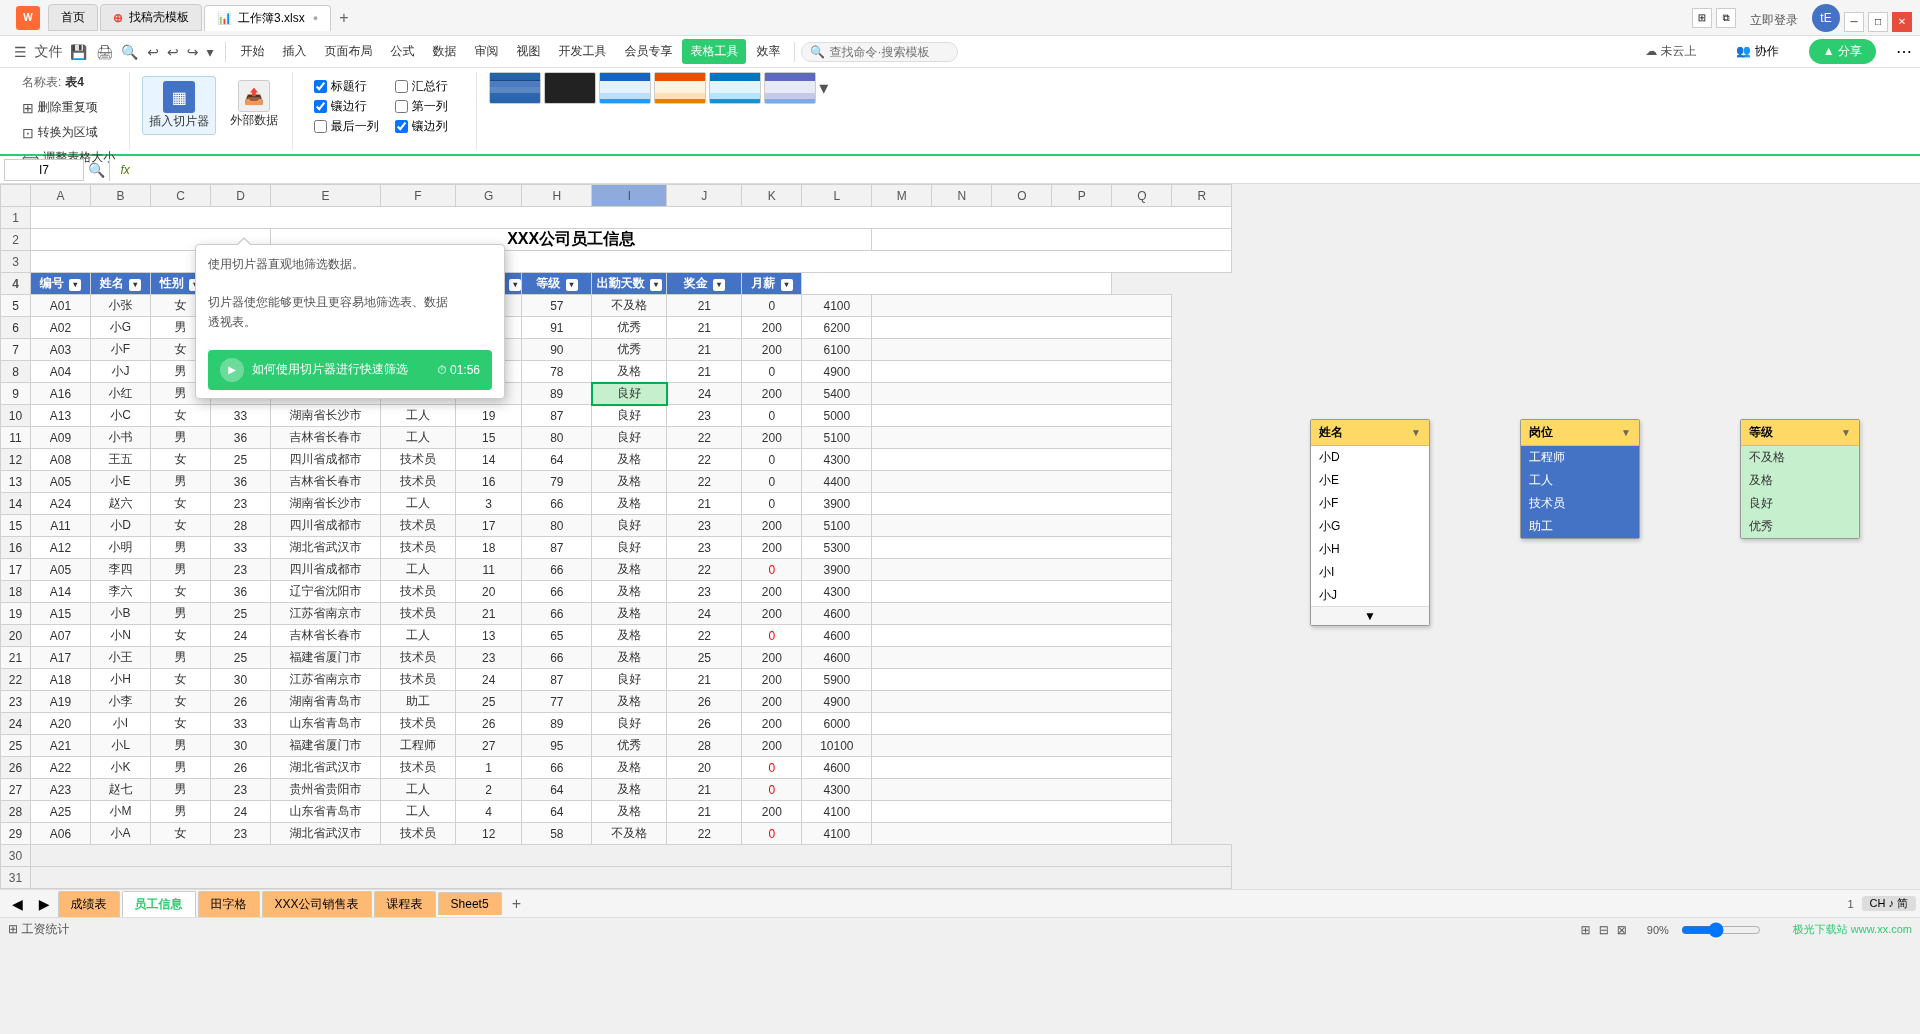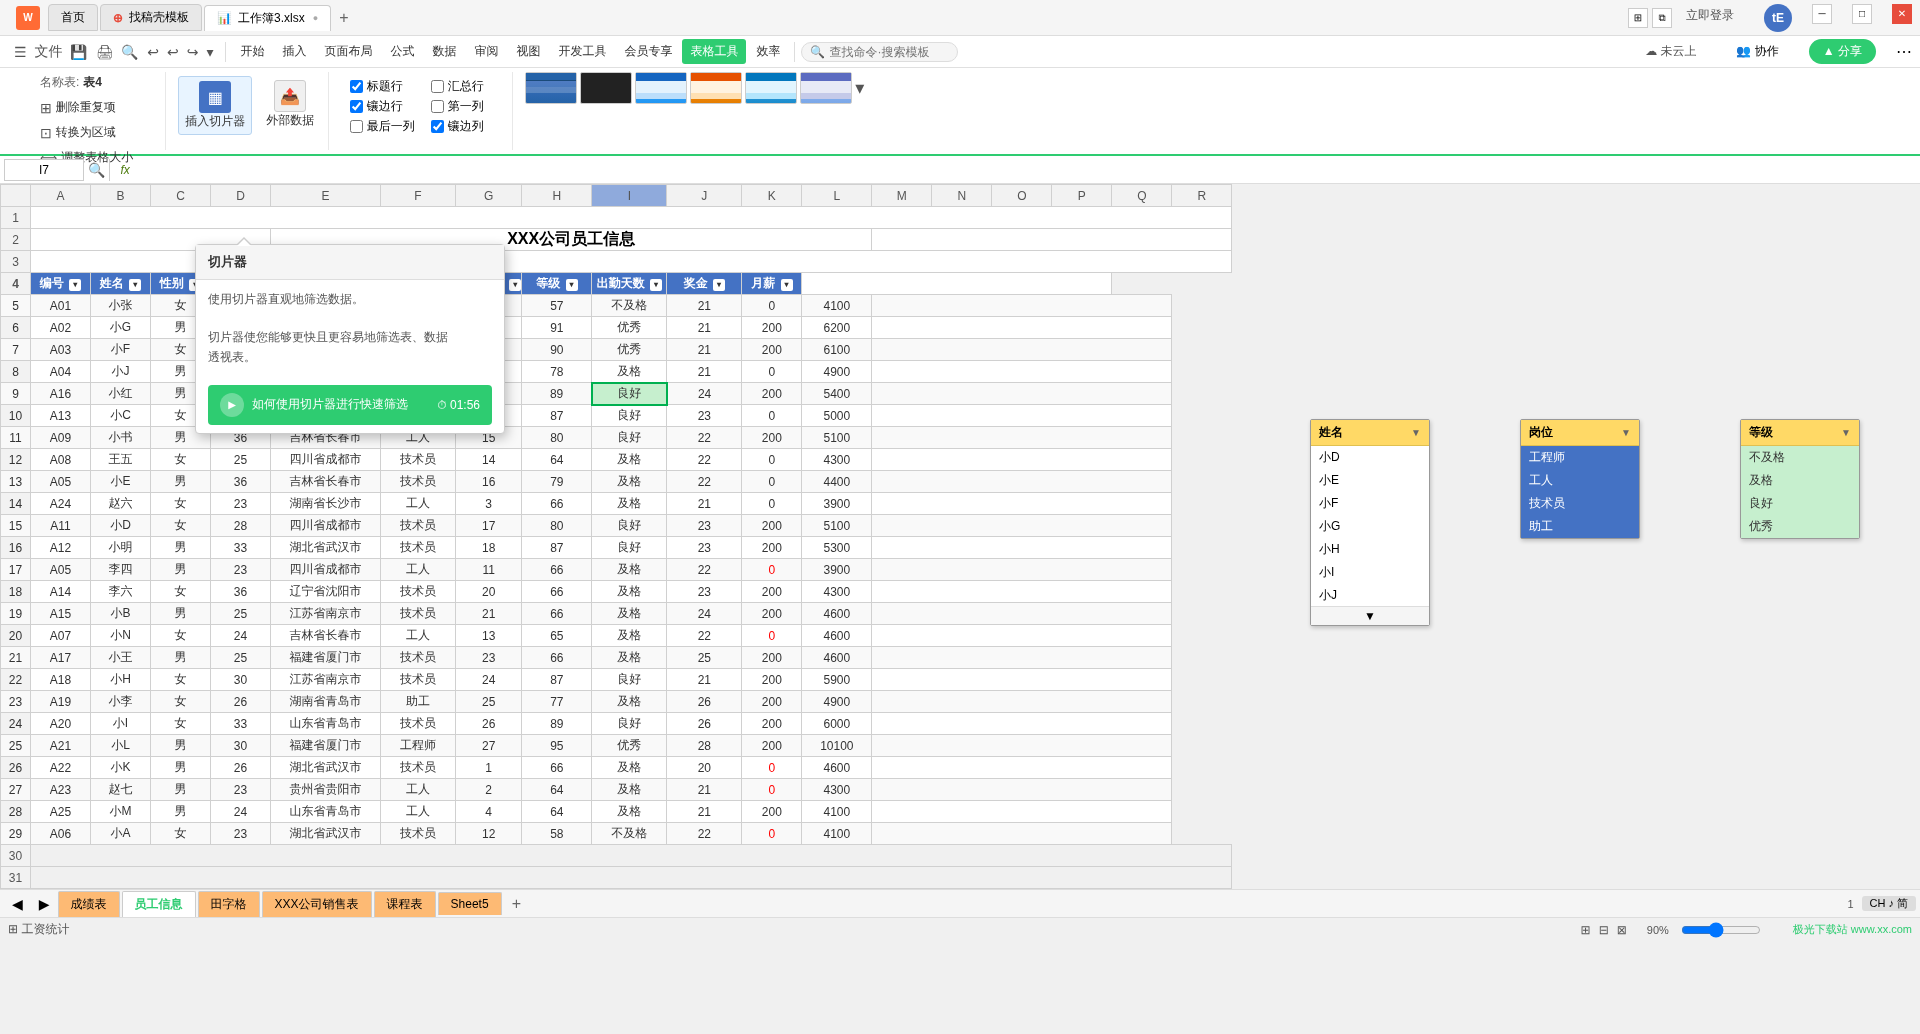--- a/index.html
+++ b/index.html
@@ -376,8 +376,8 @@
     
     .user-area {
       display: flex;
-      align-items: flex-start;
-      gap: 20px;
+      align-items: flex-end;
+      gap: 4px;
       margin-left: auto;
     }
     .user-btn {

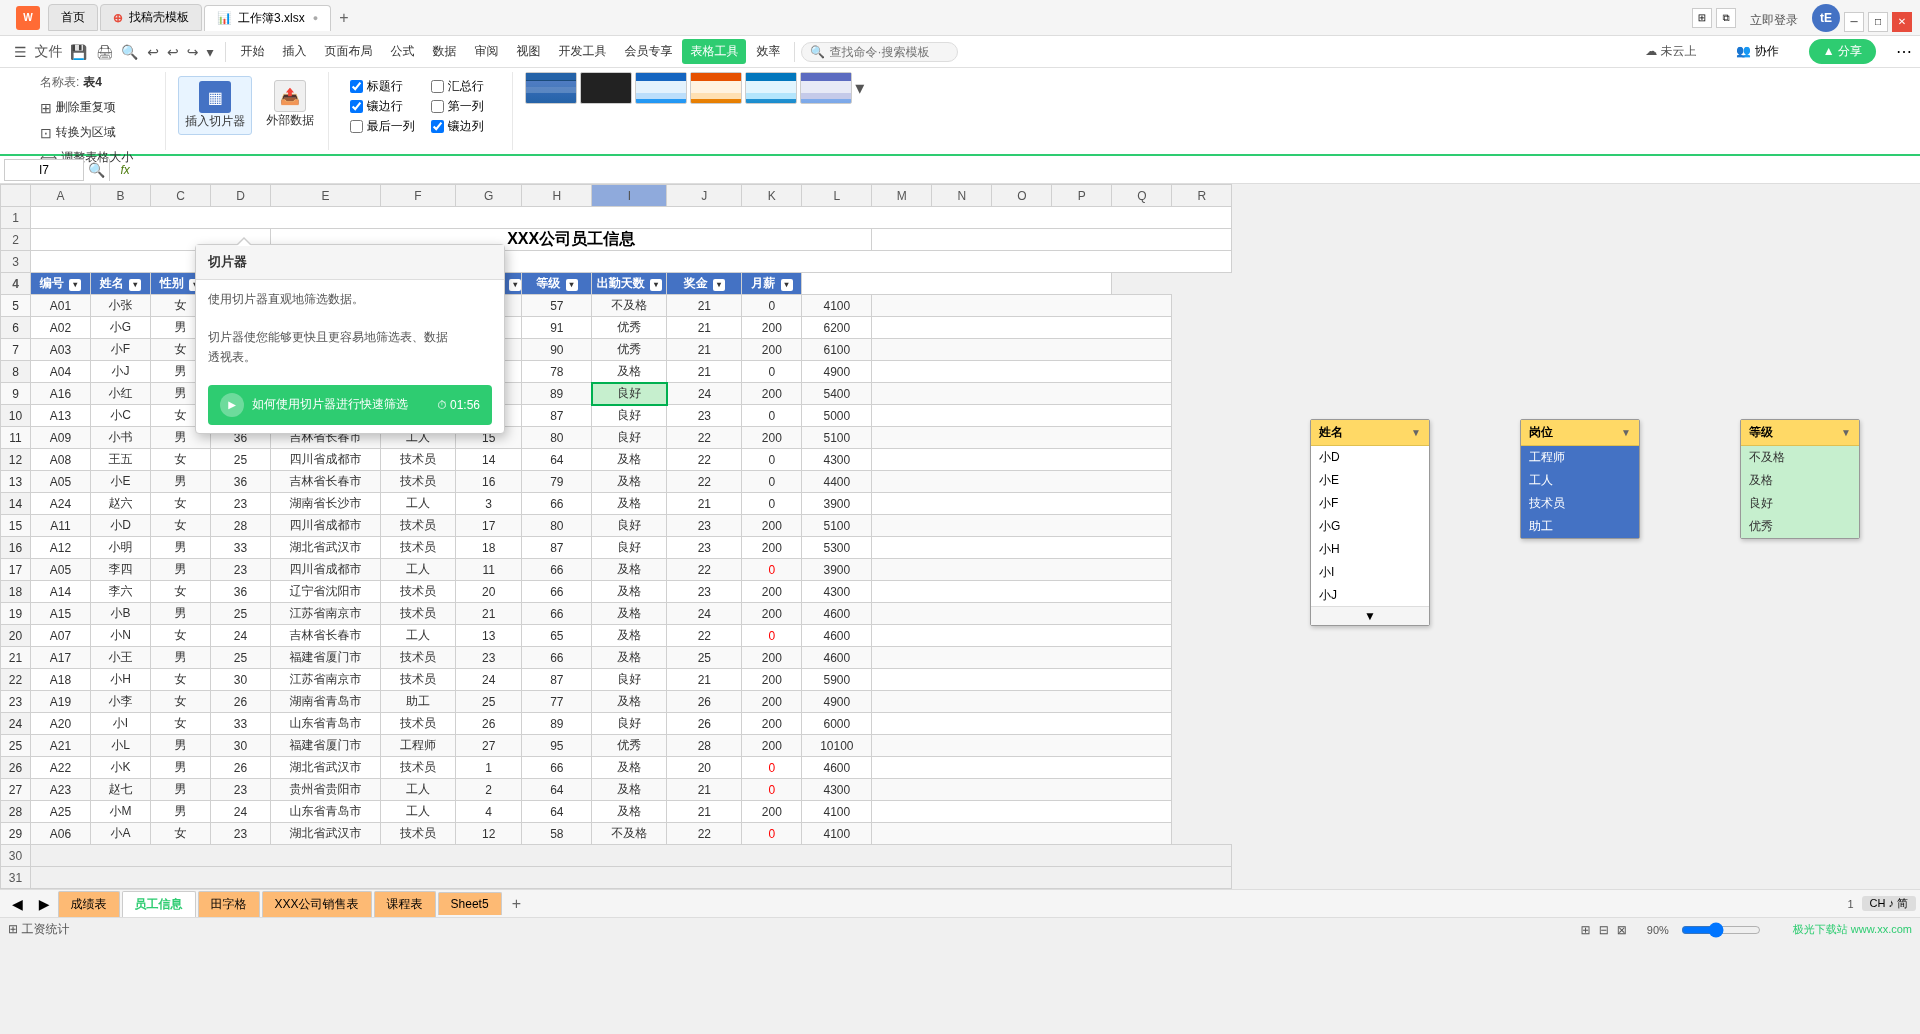--- a/index.html
+++ b/index.html
@@ -406,7 +406,7 @@
       align-items: center;
       justify-content: center;
       font-size: 11px;
-      font-weight: bold;
+      font-weight: normal;
     }
 
     .search-bar {

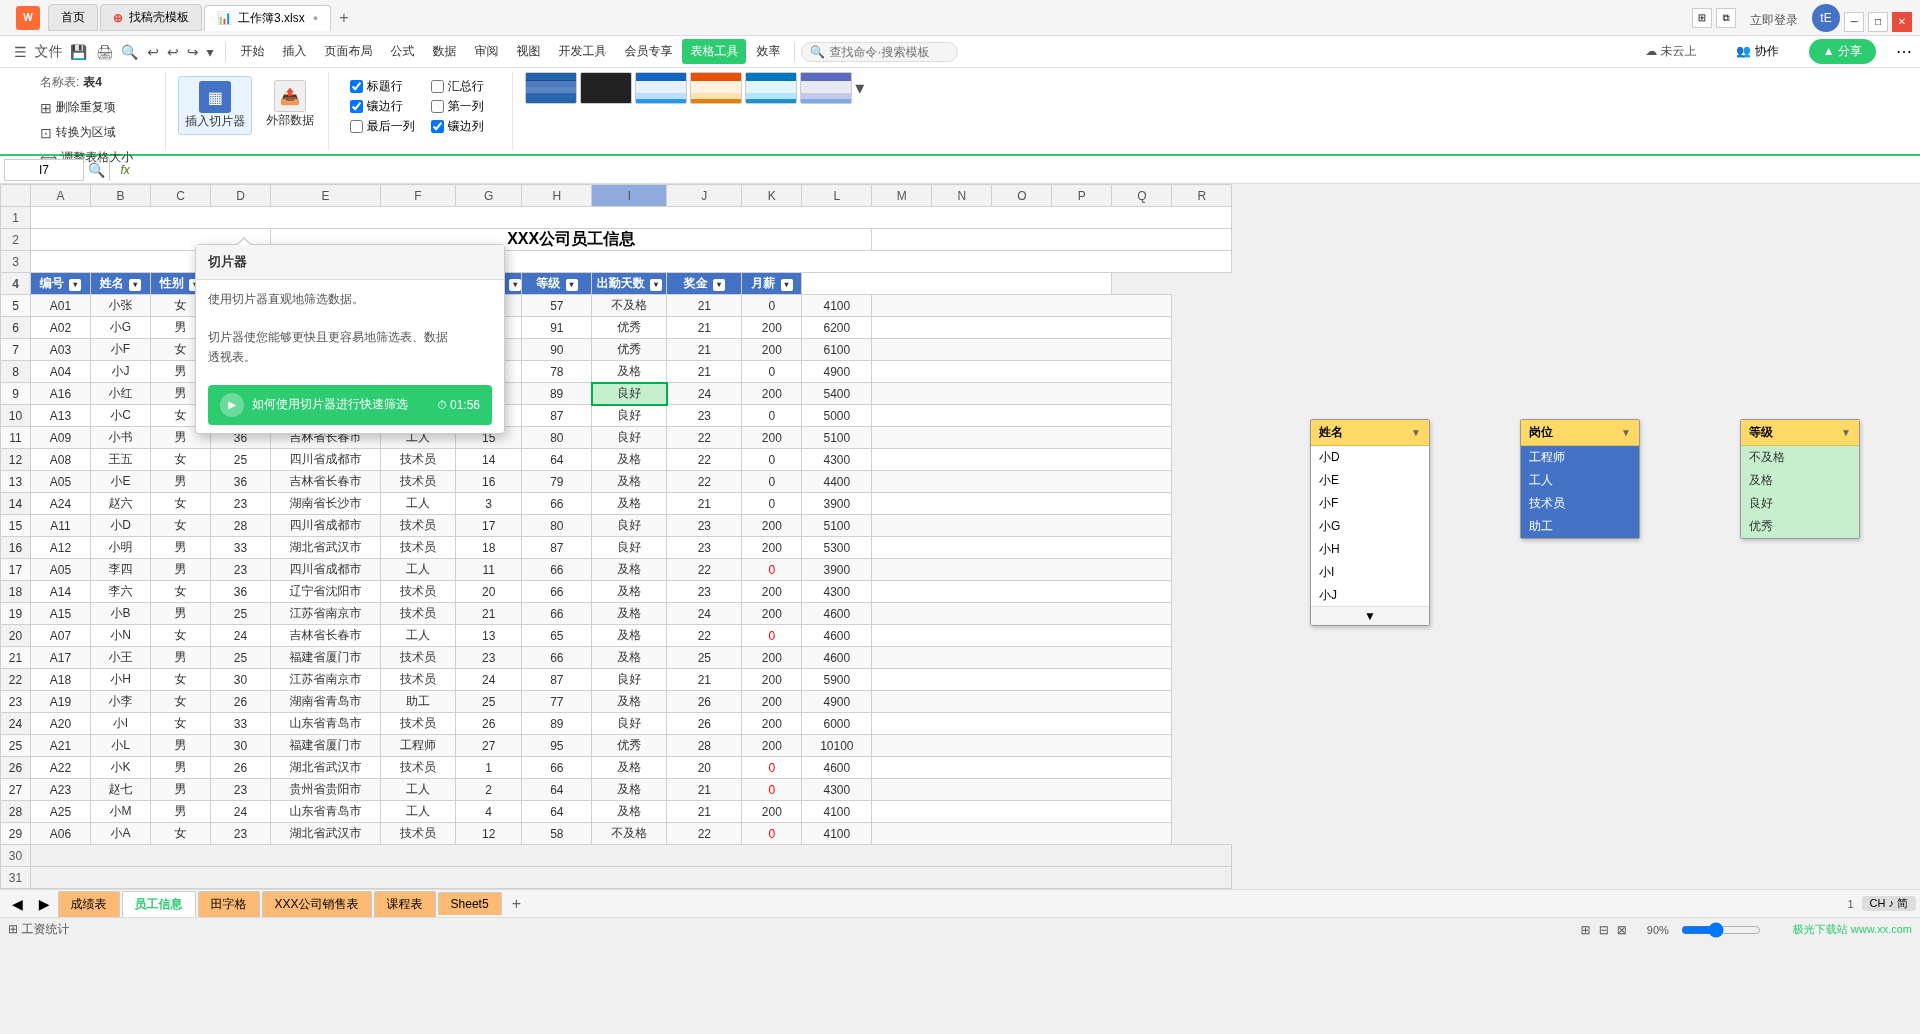--- a/index.html
+++ b/index.html
@@ -556,7 +556,7 @@
 <div class="ribbon">
 
   <div class="ribbon-group">
-    <div style="display:flex;flex-direction:column;gap:4px;width:100%;margin-left:36px;">
+    <div style="display:flex;flex-direction:column;gap:4px;width:100%;">
       <div class="ribbon-btn-sm">
         <span style="color:#666;">名称表:</span>
         <span style="font-weight:bold;">表4</span>

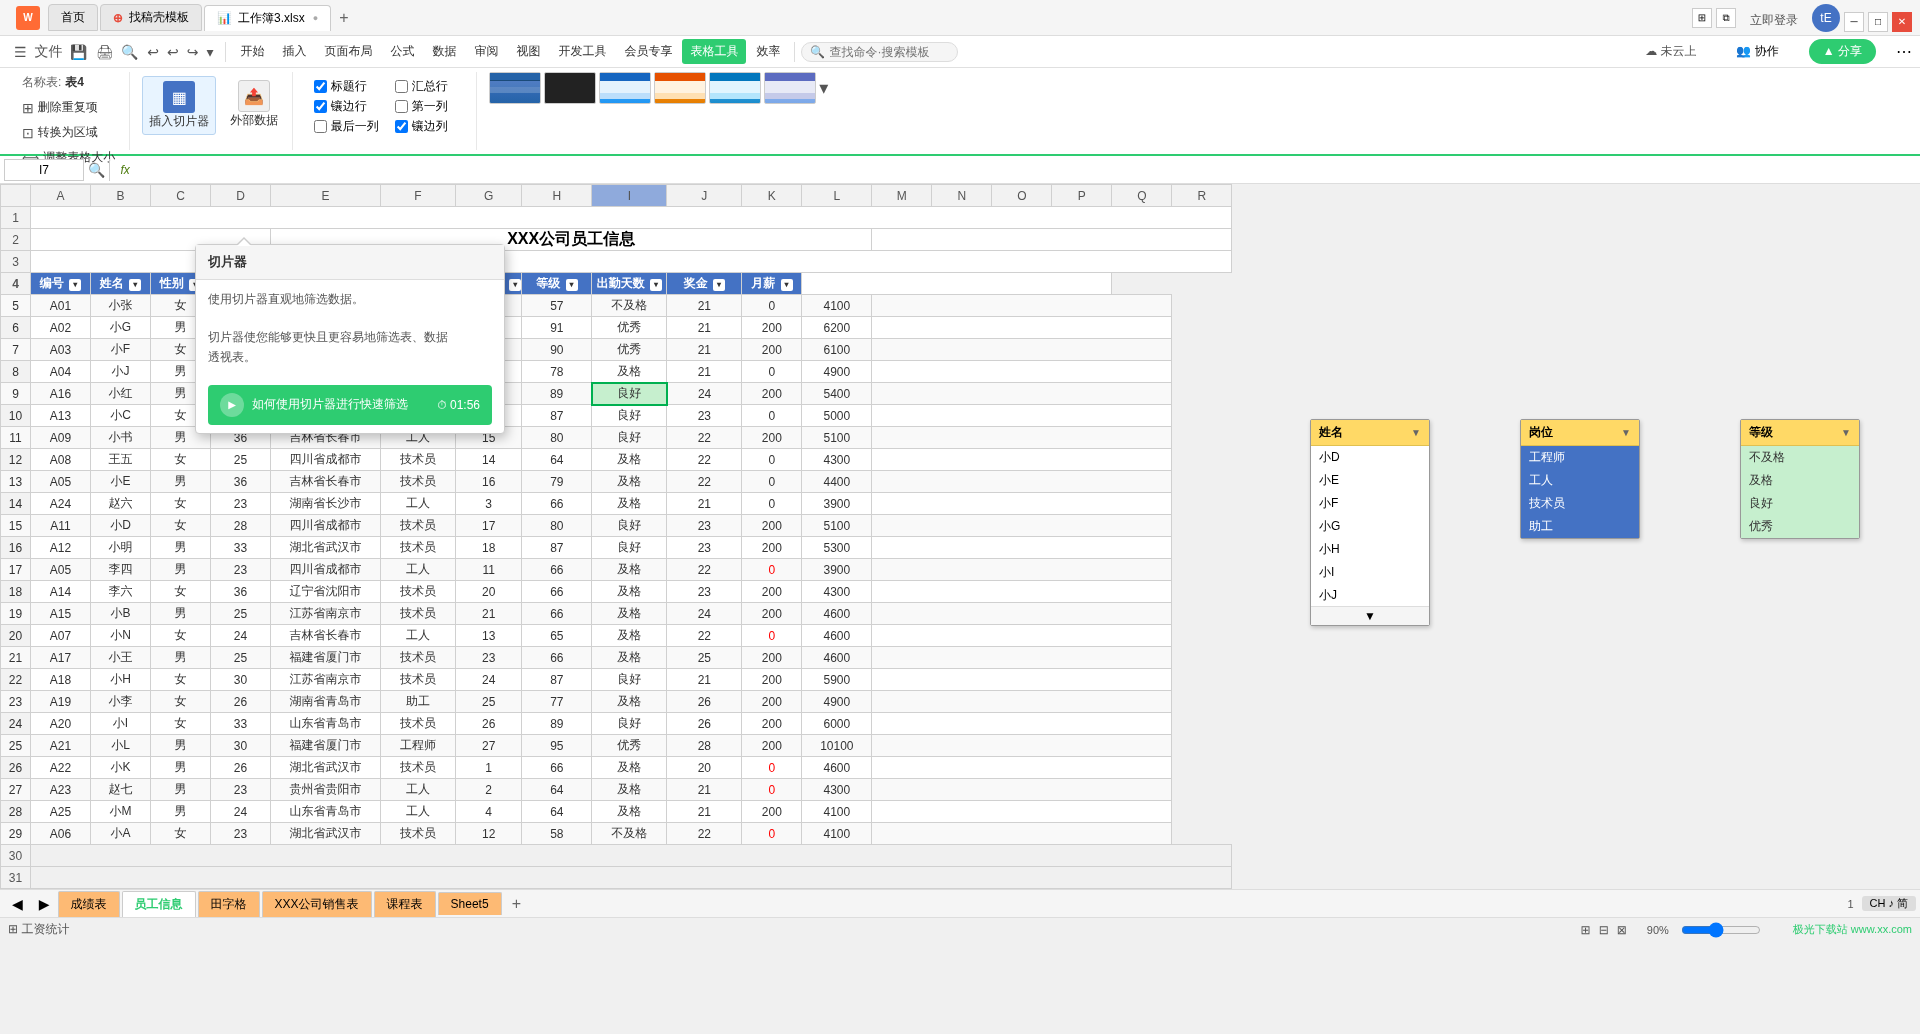--- a/index.html
+++ b/index.html
@@ -1206,7 +1206,6 @@
 
     <div class="tooltip-popup">
       <div class="tooltip-arrow-up"></div>
-      <div class="tooltip-header">切片器</div>
       <div class="tooltip-body">
         使用切片器直观地筛选数据。<br><br>
         切片器使您能够更快且更容易地筛选表、数据<br>透视表。

